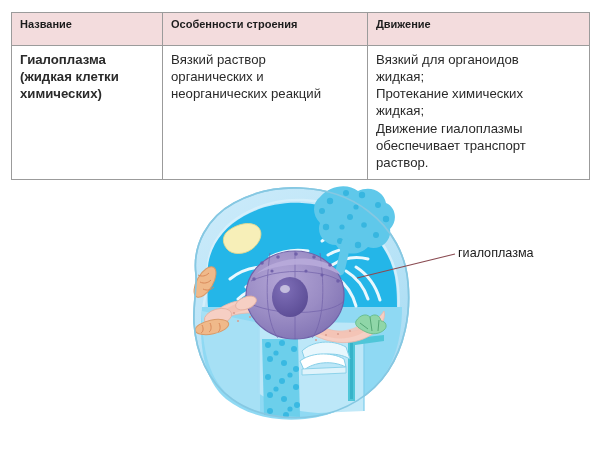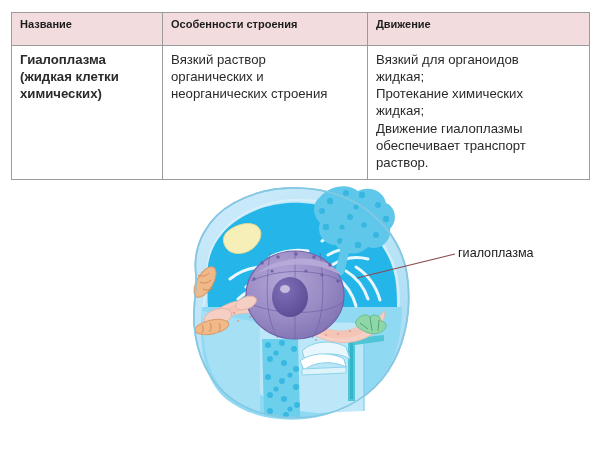--- a/index.html
+++ b/index.html
@@ -112,7 +112,7 @@
         <td>
           <span class="cell-line">Вязкий раствор</span>
           <span class="cell-line">органических и</span>
-          <span class="cell-line">неорганических строения</span>
+          <span class="cell-line">неорганических реакций</span>
         </td>
         <td>
           <span class="cell-line">Вязкий для органоидов</span>

